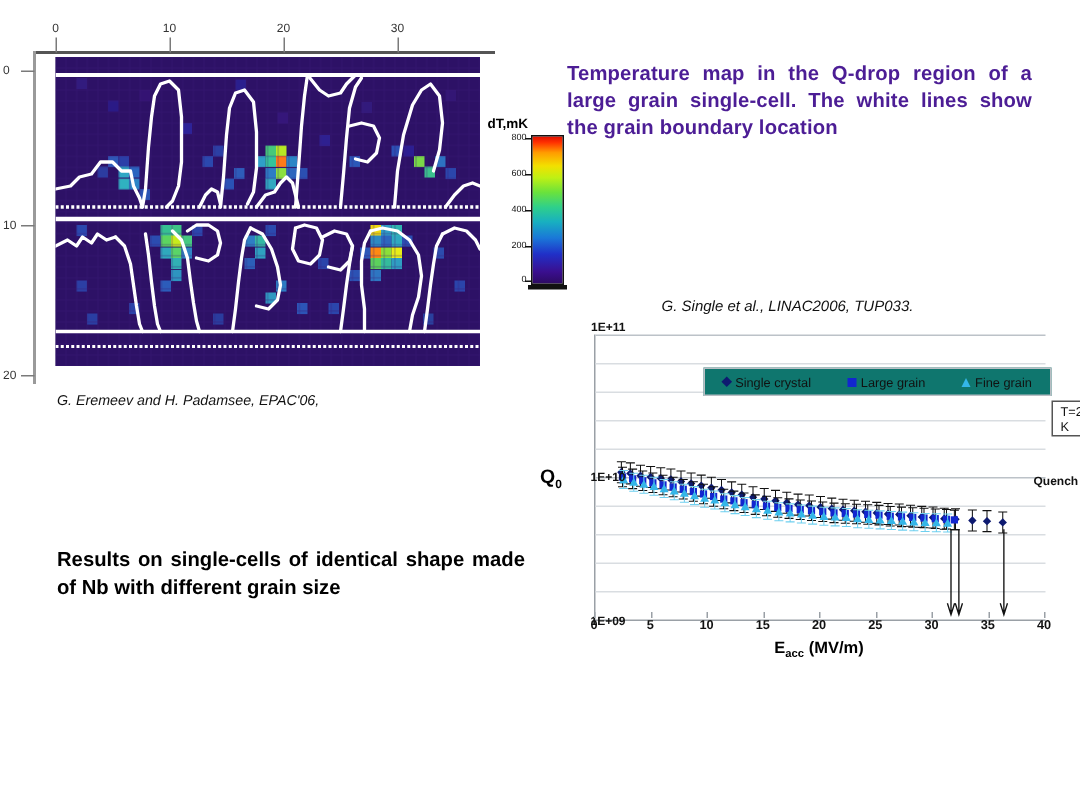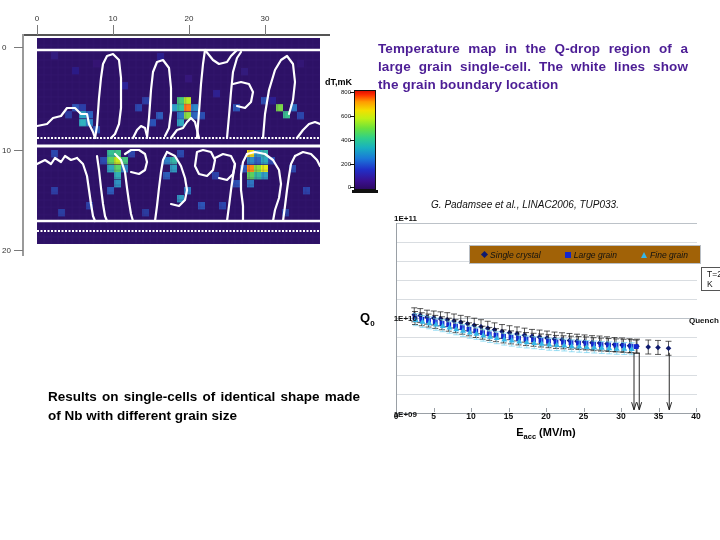--- a/index.html
+++ b/index.html
@@ -274,7 +274,7 @@
   <p>Temperature map in the Q-drop region of a large grain single-cell. The white lines show the grain boundary location</p>
 </div>
 
-<div class="abs" id="cite-right">G. Padamsee et al., LINAC2006, TUP033.</div>
+<div class="abs" id="cite-right">G. Single et al., LINAC2006, TUP033.</div>
 
 <div class="abs" id="cite-left">
 </div>

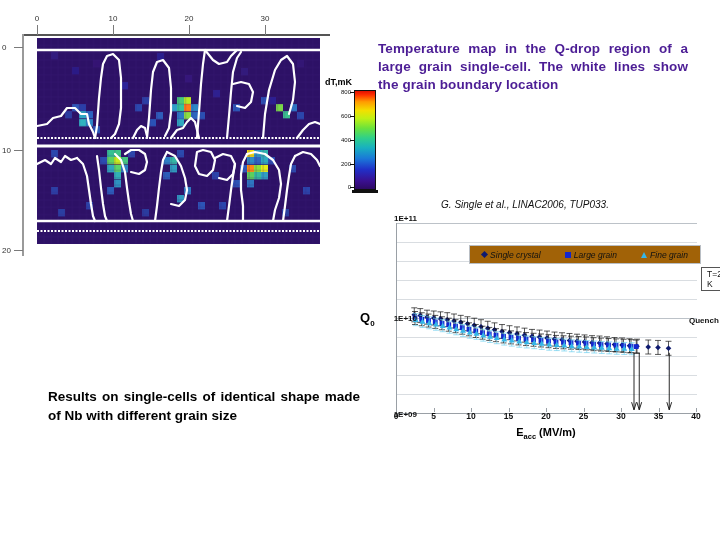--- a/index.html
+++ b/index.html
@@ -69,7 +69,7 @@
   #xaxis-title{position:absolute;left:208px;top:208px;font-size:11px;font-weight:bold;color:#000;transform:translateX(-50%);}
   #xaxis-title sub{font-size:7.5px;}
   #legend-box{position:absolute;left:72px;top:22px;width:230px;height:17px;
-     border:1px solid #b9bec4;background:#a16207;display:flex;align-items:center;justify-content:space-around;font-style:italic;}
+     border:1px solid #b9bec4;background:#0f766e;display:flex;align-items:center;justify-content:space-around;}
   .leg-item{display:flex;align-items:center;gap:3px;font-size:8.5px;color:#111;}
   .leg-m{width:6px;height:6px;}
   .leg-m.diamond{background:#0e1a70;transform:rotate(45deg);width:5px;height:5px;}

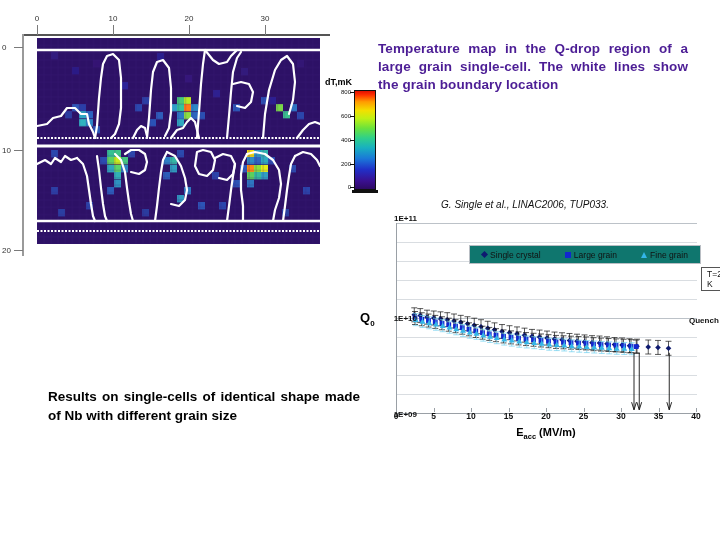--- a/index.html
+++ b/index.html
@@ -277,6 +277,7 @@
 <div class="abs" id="cite-right">G. Single et al., LINAC2006, TUP033.</div>
 
 <div class="abs" id="cite-left">
+  <div>G. Eremeev and H. Padamsee, EPAC'06,</div>
 </div>
 
 <div class="abs" id="results-block">

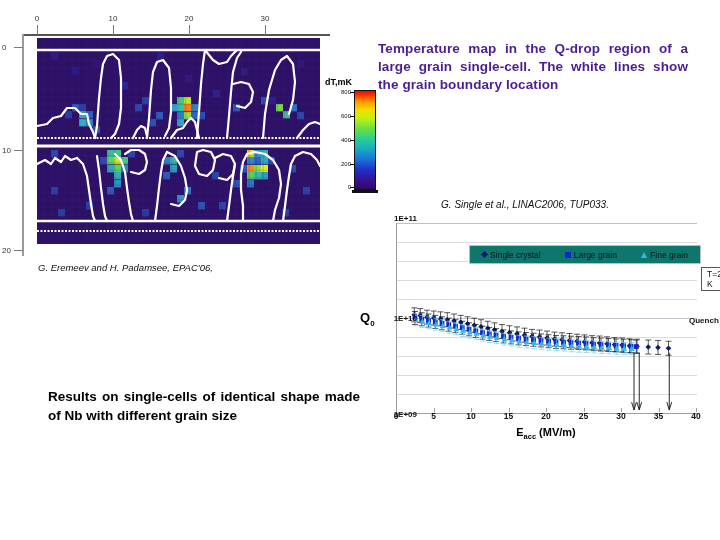--- a/index.html
+++ b/index.html
@@ -52,7 +52,7 @@
   #cite-left{left:38px;top:258px;width:290px;font-size:9.5px;font-style:italic;color:#111;line-height:2.0;}
 
   
-  #results-block{left:48px;top:364px;width:312px;margin-top:24px;}
+  #results-block{left:38px;top:364px;width:312px;}
   #results-block p{margin:0;font-size:13.5px;font-weight:bold;color:#000;text-align:justify;line-height:1.38;}
 
   

